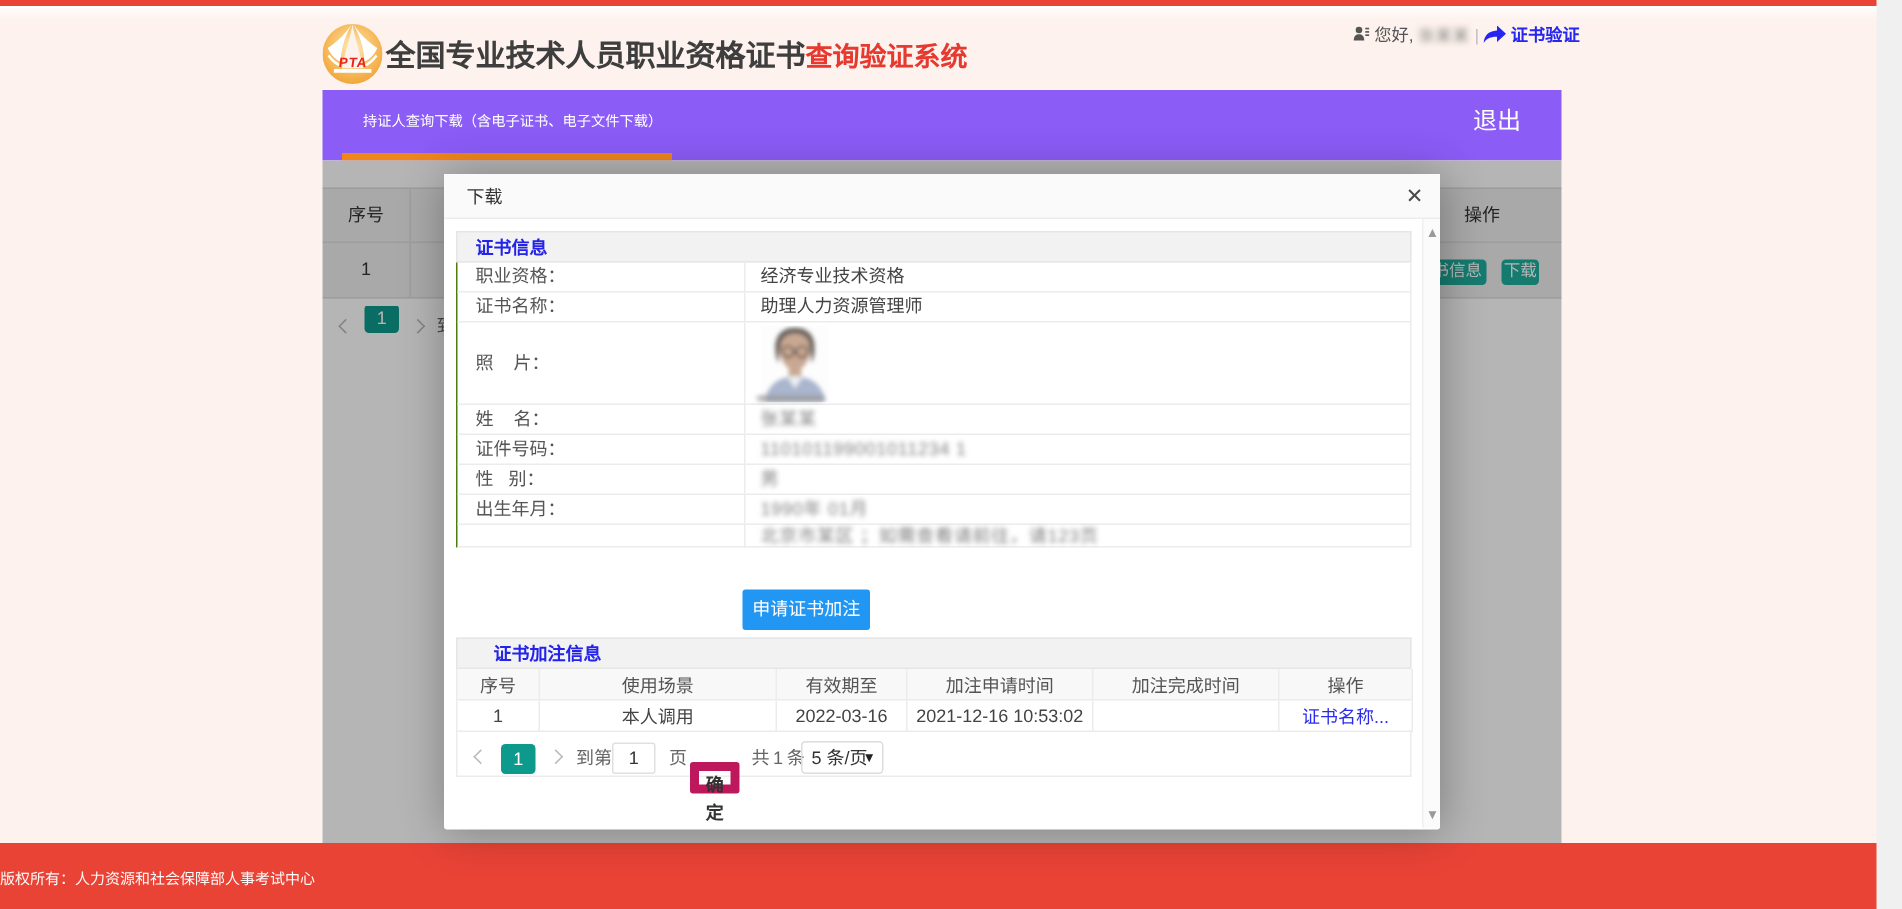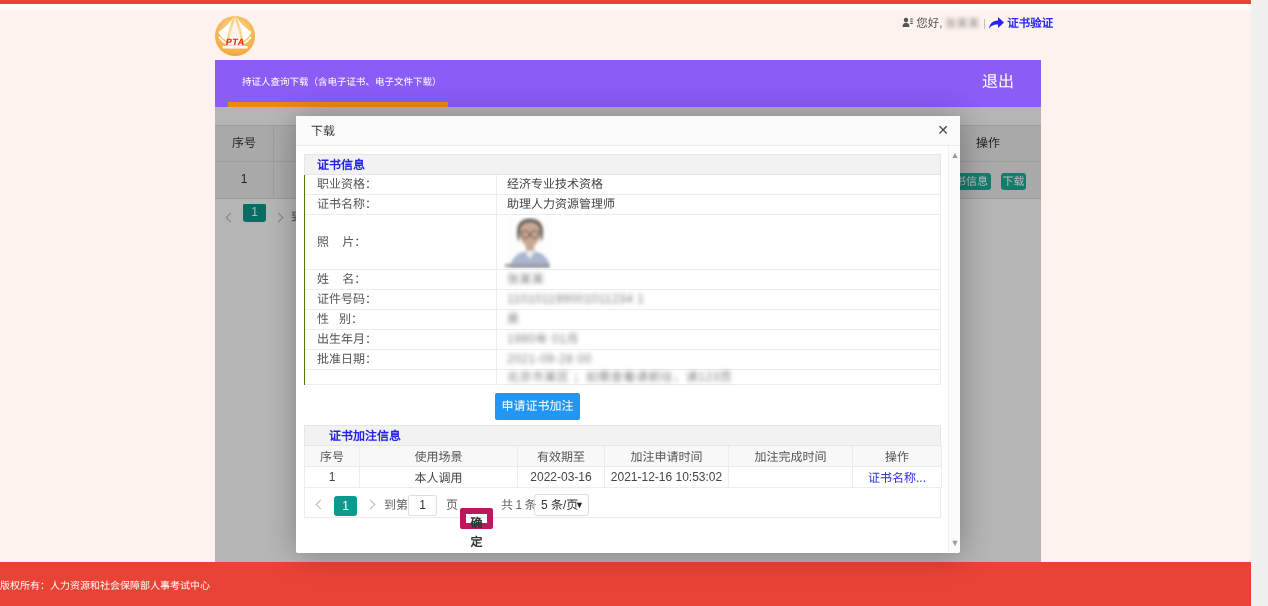--- a/index.html
+++ b/index.html
@@ -101,6 +101,7 @@
         <text x="20.5" y="29" text-anchor="middle" font-size="9" font-weight="bold" fill="#e8231b" font-family="Liberation Sans,sans-serif" letter-spacing="0.6">PTA</text>
       </g>
   </svg>
+  <div class="title">全国专业技术人员职业资格证书<span class="red">查询验证系统</span></div>
   <div class="userbar">
     <svg width="11" height="11" viewBox="0 0 11 11" style="vertical-align:-1px">
         <circle cx="4" cy="3" r="2.2" fill="#555"></circle>

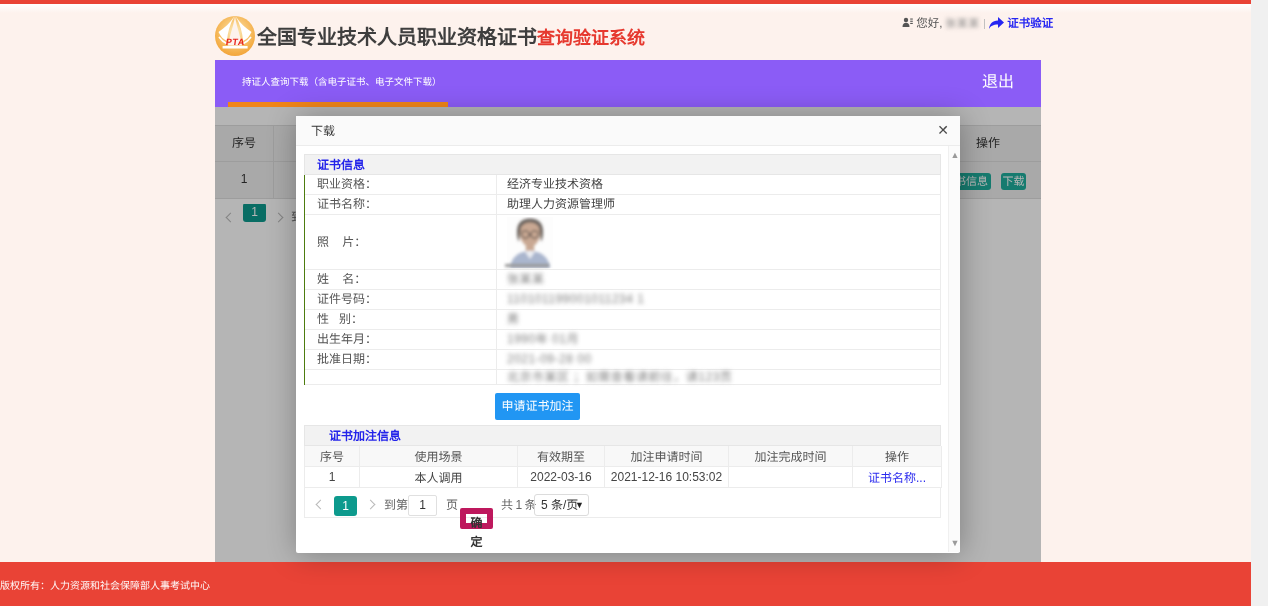--- a/index.html
+++ b/index.html
@@ -198,10 +198,6 @@
         <div class="r">
             <div class="lab">出生年月：</div>
             <div class="val"><span class="blur1">1990年 01月</span></div>
-          </div>
-        <div class="r">
-            <div class="lab">批准日期：</div>
-            <div class="val"><span class="blur1">2021-09-28 00</span></div>
           </div>
         <div class="r" style="height:15px;">
             <div class="lab"></div>

